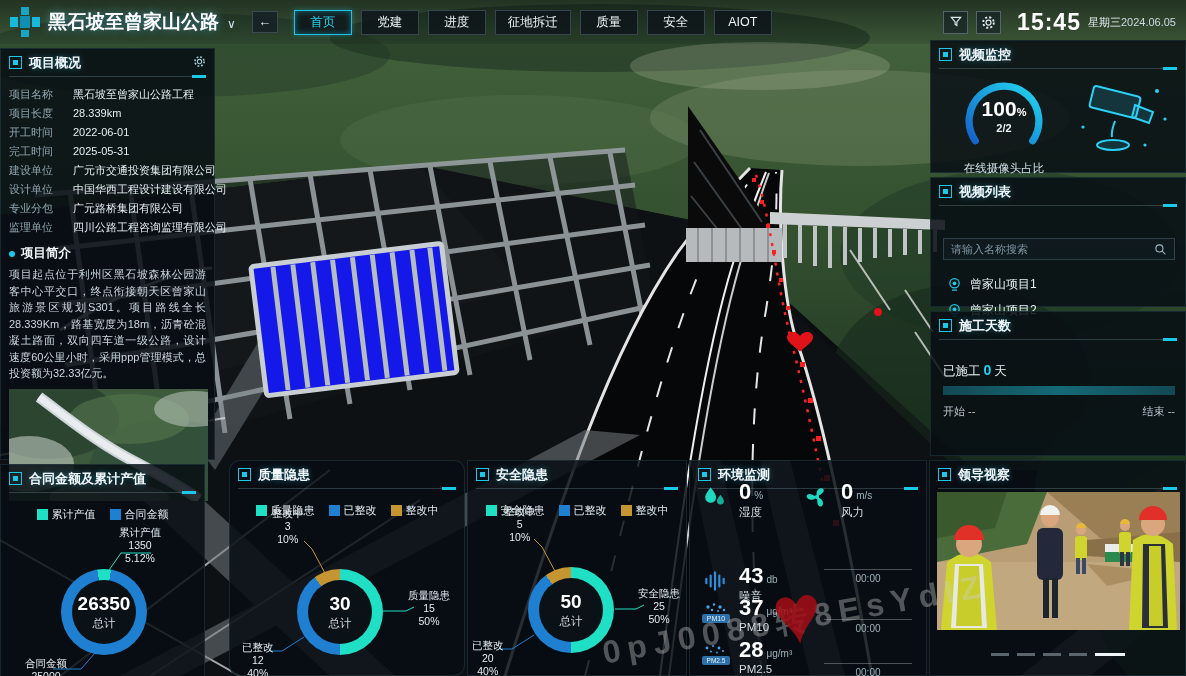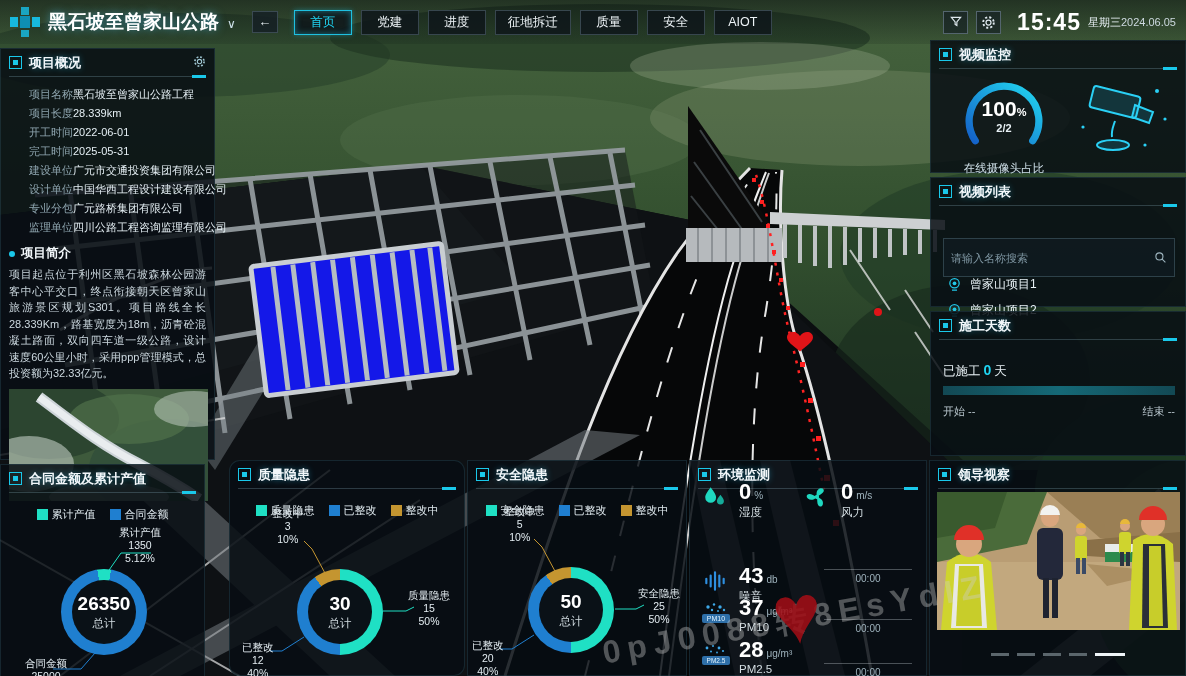--- a/index.html
+++ b/index.html
@@ -57,7 +57,7 @@
   
   #overview { left:0; top:48px; width:215px; height:412px; }
   .fields { padding:8px 8px 2px; }
-  .frow { display:flex; line-height:19px;text-align:right; }
+  .frow { display:flex; line-height:19px; }
   .flabel { width:64px; flex:0 0 auto; font-size:11px; color:#8fa6b0; }
   .fvalue { font-size:11px; color:#e4eef3; white-space:nowrap; }
   .intro-head { display:flex; align-items:center; gap:6px; padding:6px 8px 2px; }

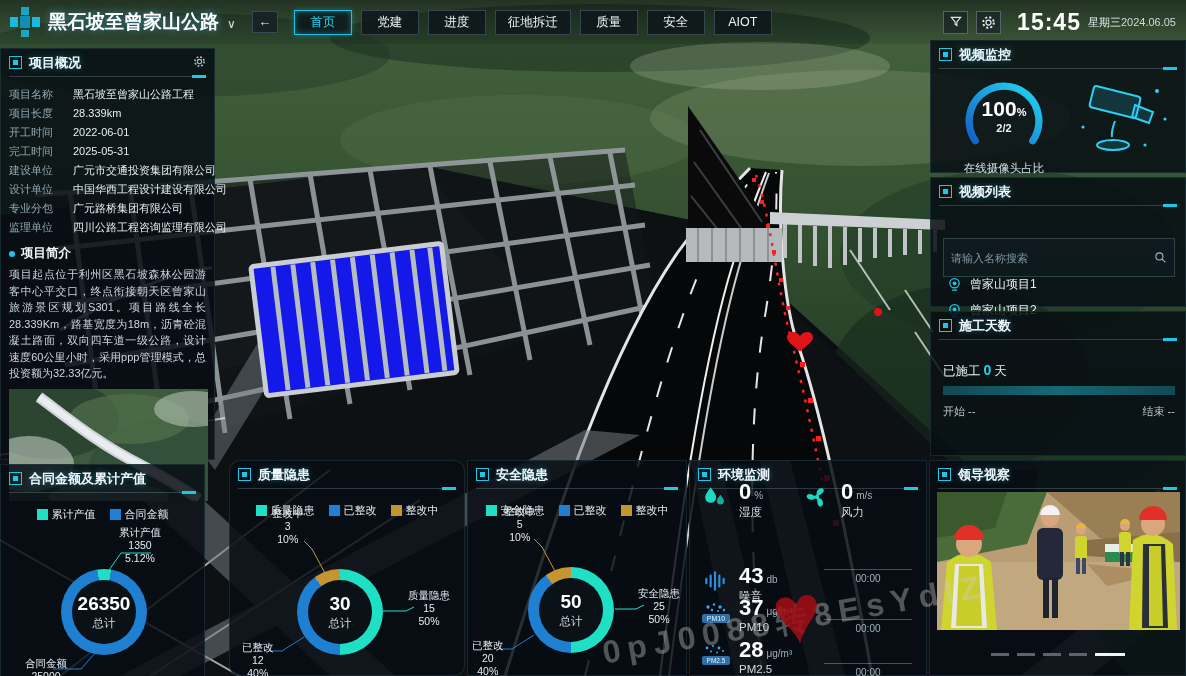--- a/index.html
+++ b/index.html
@@ -112,9 +112,9 @@
   .gratio { font-size:11px; font-weight:bold; color:#e8f1f5; margin-top:1px; }
   .gcap { position:absolute; left:0; top:88px; width:110px; text-align:center; font-size:11.5px; color:#cfe0e8; }
   .cam { position:absolute; right:10px; top:10px; }
-  .search { position:absolute; left:12px; top:32px; width:232px; height:39px;
+  .search { position:absolute; left:12px; top:32px; width:232px; height:22px;
     background:rgba(18,30,38,.55); border:1px solid rgba(120,160,175,.3);
-    display:flex; align-items:center; padding:4px 7px; }
+    display:flex; padding:4px 7px; }
   .search input { flex:1; background:transparent; border:none; outline:none; color:#cfe0e8; font-size:11px; }
   .search input::placeholder { color:#7f96a2; }
   .vitem { position:absolute; left:16px; display:flex; align-items:center; gap:8px; cursor:pointer; }

